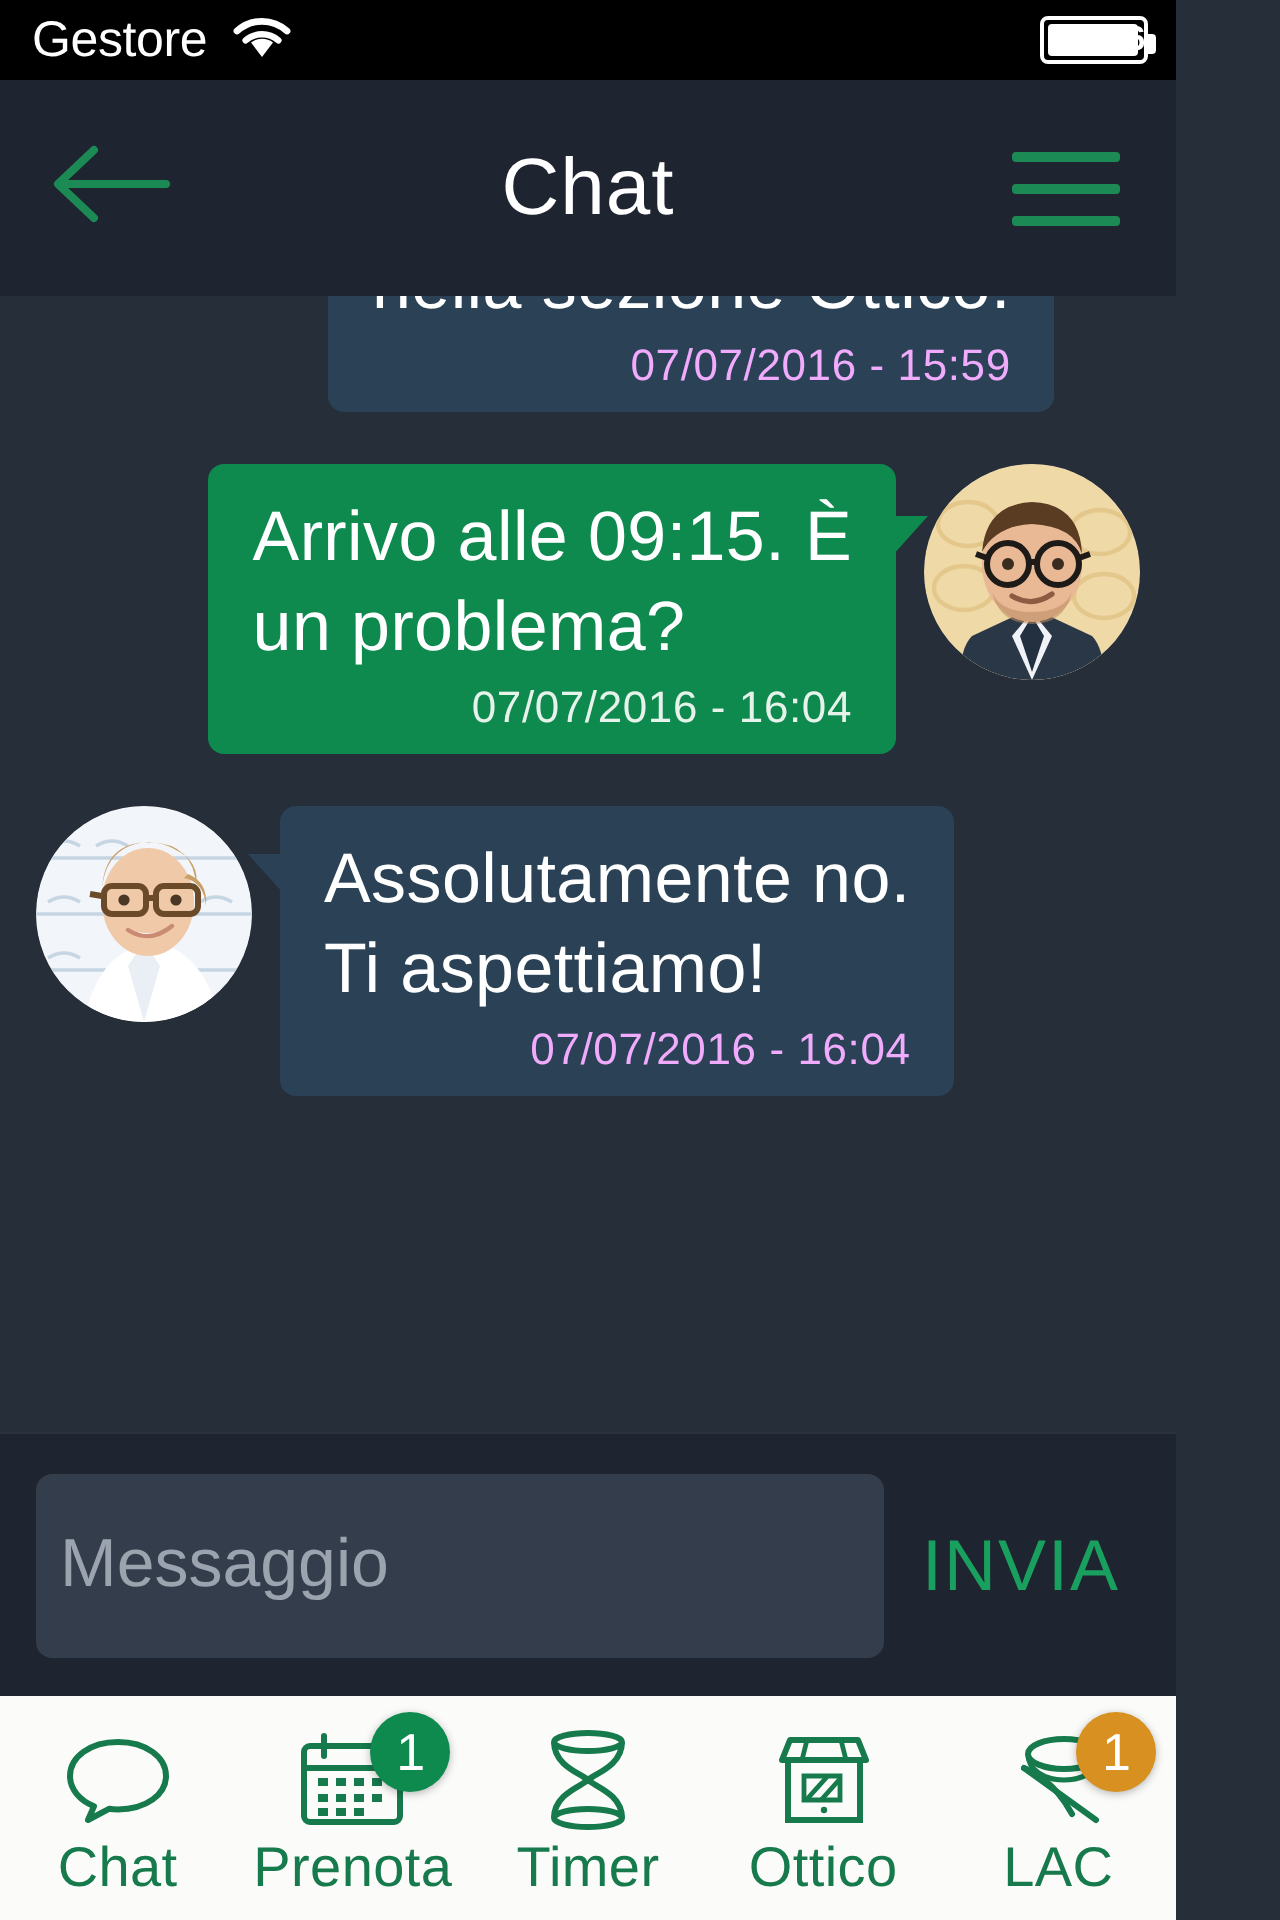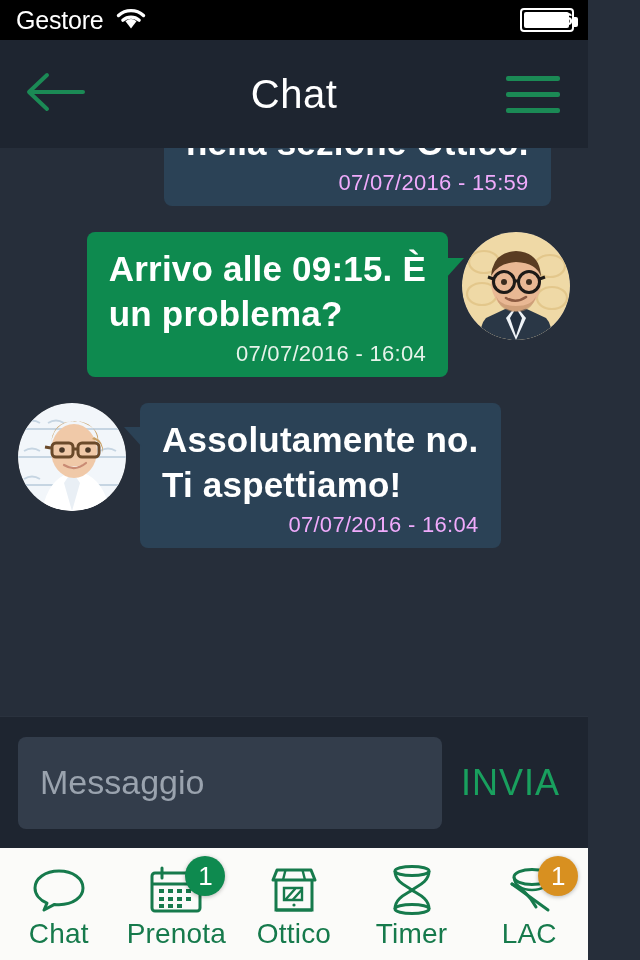--- a/index.html
+++ b/index.html
@@ -63,7 +63,7 @@
   .bubble.in  { background:#2B4256; margin-left:14px; }
   .bubble.out { background:#0E8A4F; margin-right:14px; }
   .bubble-text {
-    color:#FFFFFF; font-size:35px; font-weight:700; line-height:1.30;
+    color:#FFFFFF; font-size:35px; font-weight:400; line-height:1.30;
     letter-spacing:0.2px; white-space:pre-line;
   }
   .bubble-time {

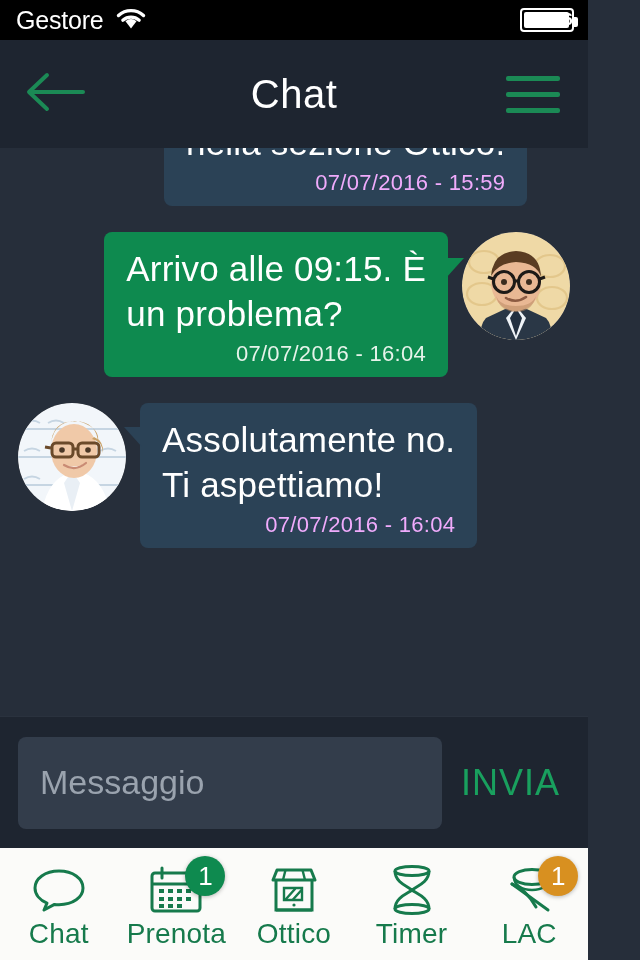--- a/index.html
+++ b/index.html
@@ -98,7 +98,7 @@
   }
   .msg-input {
     flex:1 1 auto; height:92px; background:#333D4B; border:none; border-radius:8px;
-    padding:0 22px; color:#22c55e; font-size:34px; font-weight:300;
+    padding:0 12px; color:#22c55e; font-size:34px; font-weight:300;
     font-family:"Liberation Sans", sans-serif; outline:none; max-width:424px;
   }
   .msg-input::placeholder { color:#9AA3AE; font-weight:300; }

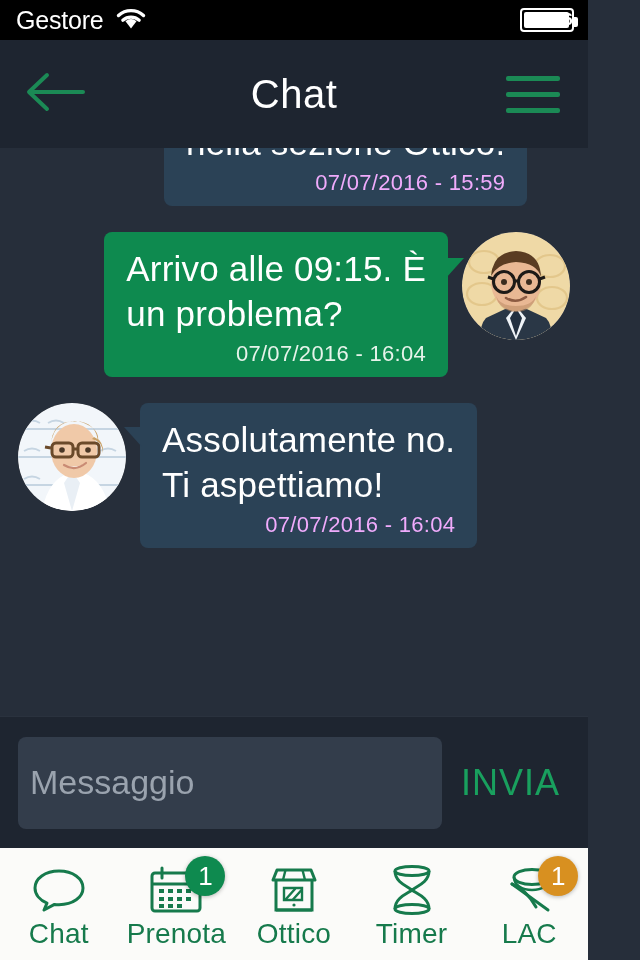--- a/index.html
+++ b/index.html
@@ -303,6 +303,18 @@
 
     <div class="tab">
       <div class="tab-icon">
+        <svg width="48" height="50" viewBox="0 0 48 50">
+          <ellipse cx="24" cy="6" rx="17" ry="4.5" stroke="#167A4C" stroke-width="3" fill="none"></ellipse>
+          <ellipse cx="24" cy="44" rx="17" ry="4.5" stroke="#167A4C" stroke-width="3" fill="none"></ellipse>
+          <path d="M7 6 C7 18 21 22 24 25 C27 22 41 18 41 6" stroke="#167A4C" stroke-width="3" fill="none"></path>
+          <path d="M7 44 C7 32 21 28 24 25 C27 28 41 32 41 44" stroke="#167A4C" stroke-width="3" fill="none"></path>
+        </svg>
+      </div>
+      <div class="tab-label">Timer</div>
+    </div>
+
+    <div class="tab">
+      <div class="tab-icon">
         <svg width="52" height="48" viewBox="0 0 52 48">
           <path d="M5 14 L9 4 H43 L47 14 Z" stroke="#167A4C" stroke-width="3" fill="none" stroke-linejoin="round"></path>
           <path d="M17.5 4 L15 14 M34.5 4 L37 14" stroke="#167A4C" stroke-width="2.4"></path>
@@ -318,18 +330,6 @@
 
     <div class="tab">
       <div class="tab-icon">
-        <svg width="48" height="50" viewBox="0 0 48 50">
-          <ellipse cx="24" cy="6" rx="17" ry="4.5" stroke="#167A4C" stroke-width="3" fill="none"></ellipse>
-          <ellipse cx="24" cy="44" rx="17" ry="4.5" stroke="#167A4C" stroke-width="3" fill="none"></ellipse>
-          <path d="M7 6 C7 18 21 22 24 25 C27 22 41 18 41 6" stroke="#167A4C" stroke-width="3" fill="none"></path>
-          <path d="M7 44 C7 32 21 28 24 25 C27 28 41 32 41 44" stroke="#167A4C" stroke-width="3" fill="none"></path>
-        </svg>
-      </div>
-      <div class="tab-label">Timer</div>
-    </div>
-
-    <div class="tab">
-      <div class="tab-icon">
         <svg width="54" height="48" viewBox="0 0 54 48">
           <ellipse cx="30" cy="11" rx="18" ry="7.5" stroke="#167A4C" stroke-width="3" fill="none"></ellipse>
           <path d="M12 11 C12 19 20 24 30 24 C40 24 48 19 48 11" stroke="#167A4C" stroke-width="2.6" fill="none"></path>

